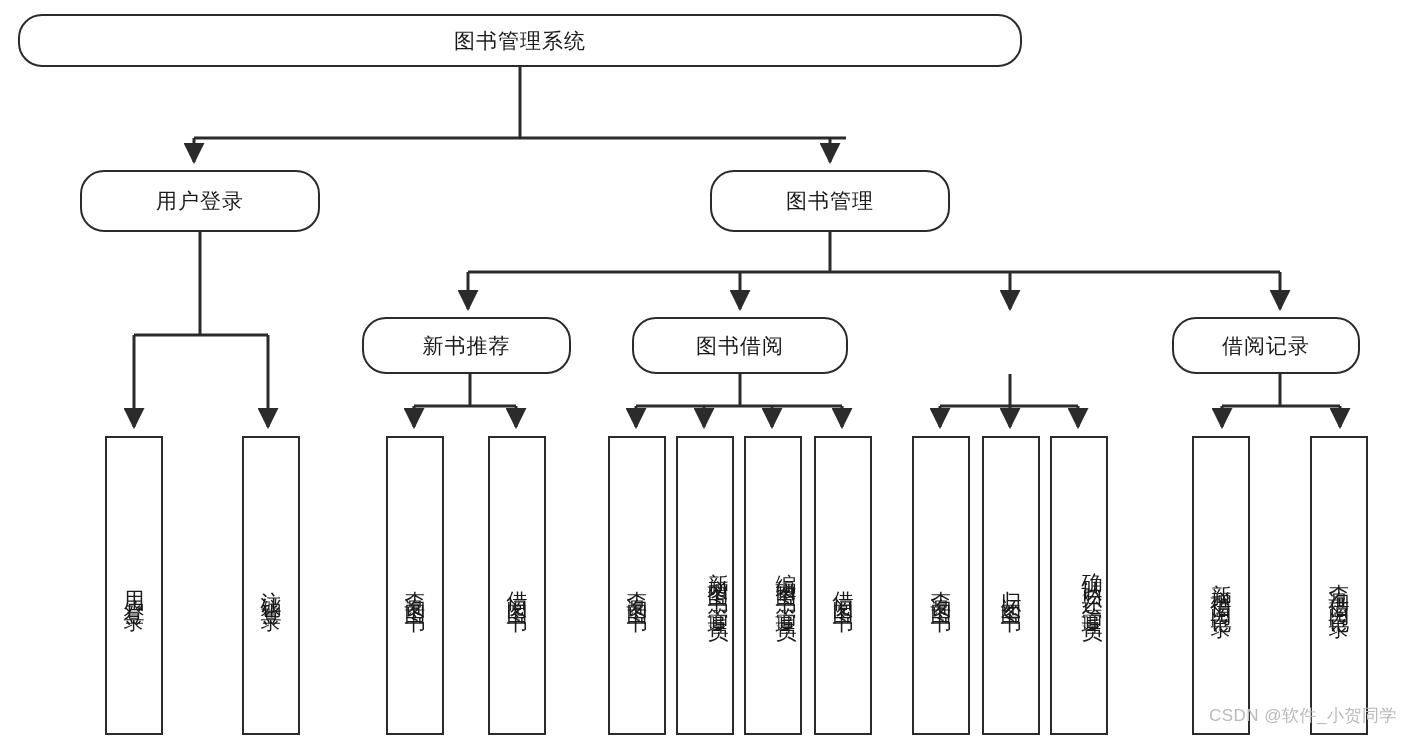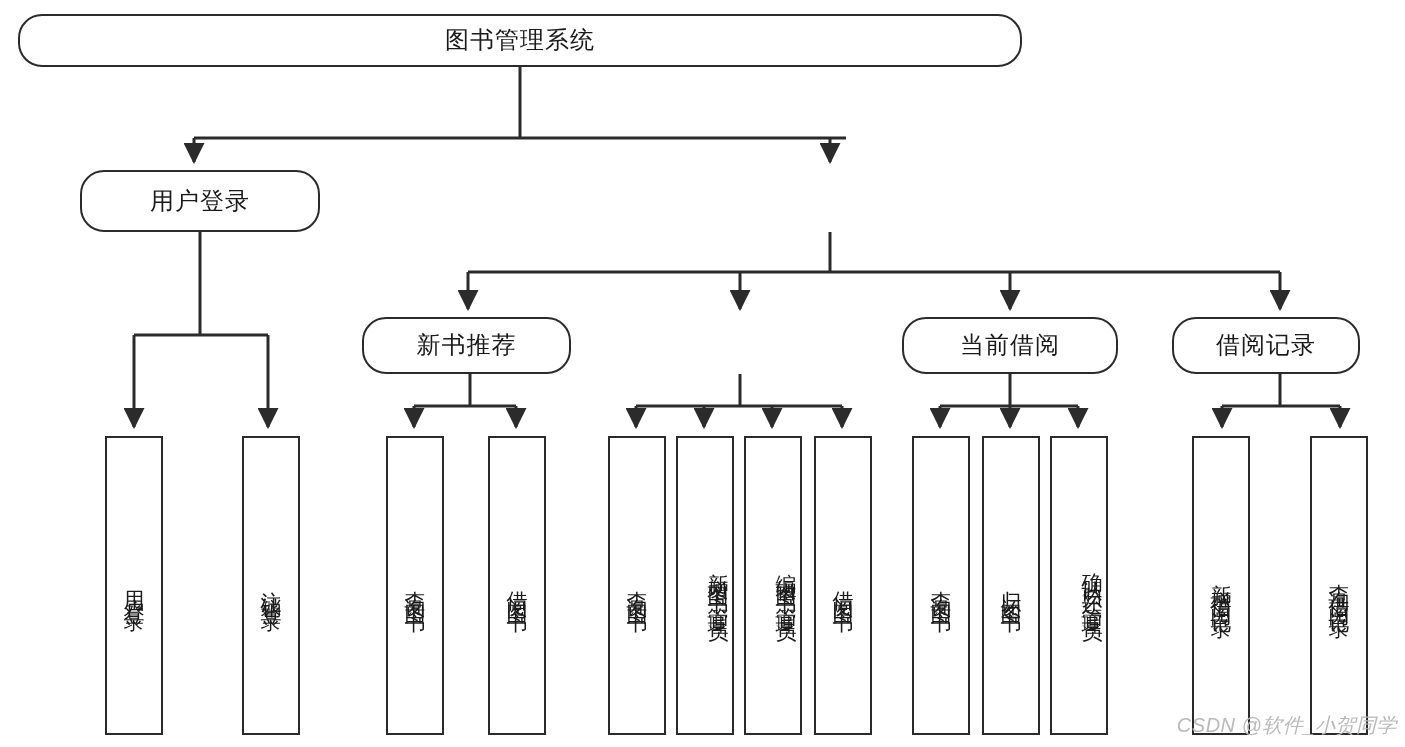--- a/index.html
+++ b/index.html
@@ -35,7 +35,7 @@
     z-index: 2;
   }
   .node.horizontal {
-    font-size: 24px;
+    font-size: 21px;
     letter-spacing: 1px;
     line-height: 1.1;
     border-radius: 24px;

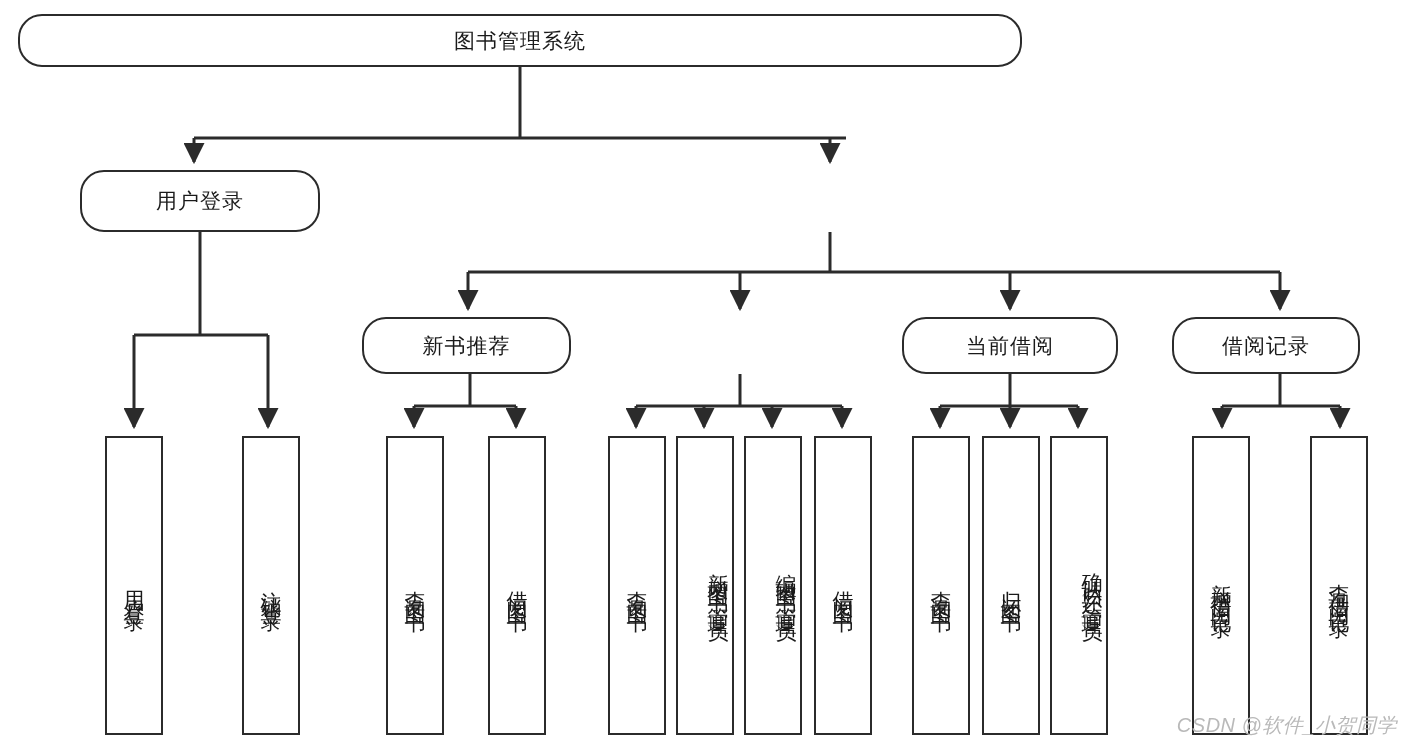--- a/index.html
+++ b/index.html
@@ -130,6 +130,9 @@
   <div class="node horizontal" style="left:80px; top:170px; width:240px; height:62px;">
     <span class="lbl">用户登录</span>
   </div>
+  <div class="node horizontal" style="left:710px; top:170px; width:240px; height:62px;">
+    <span class="lbl">图书管理</span>
+  </div>
 
   <div class="node horizontal" style="left:362px; top:317px; width:209px; height:57px;">
     <span class="lbl">新书推荐</span>

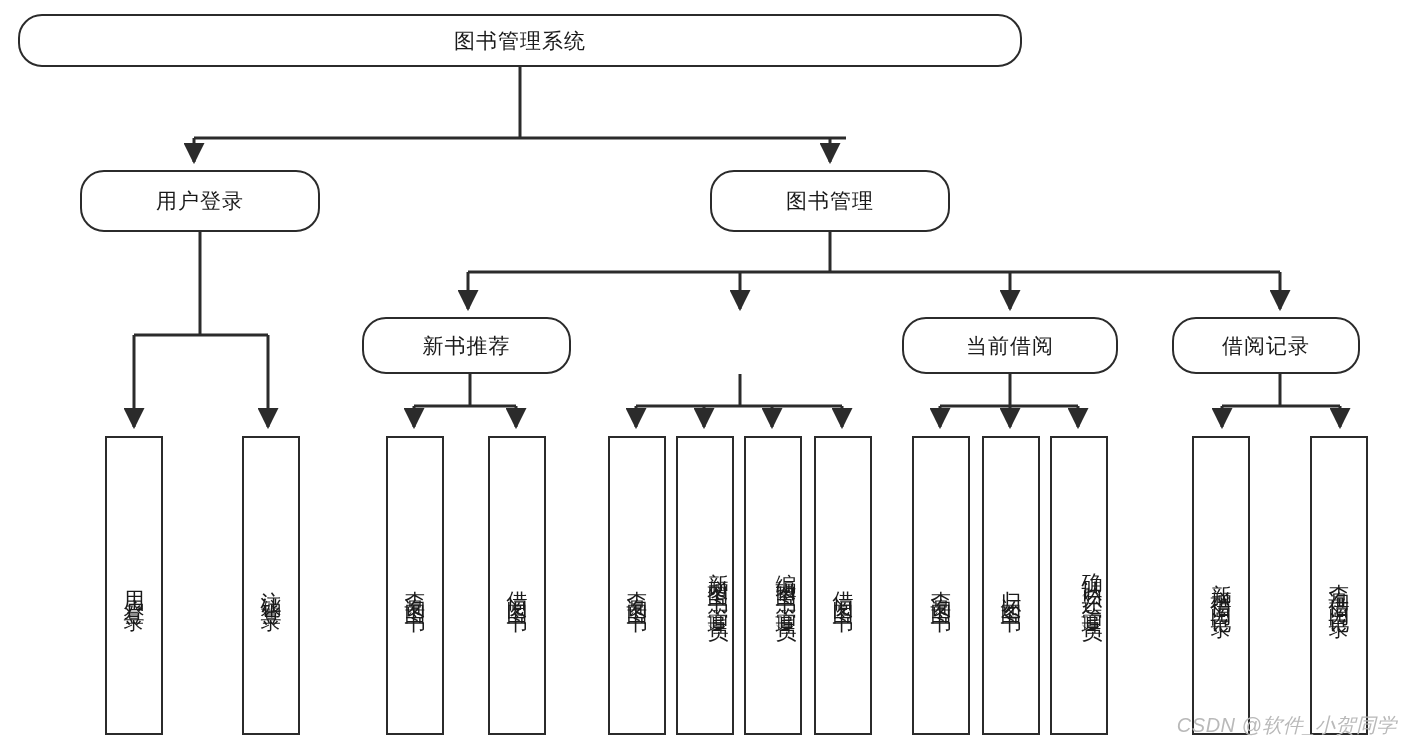--- a/index.html
+++ b/index.html
@@ -137,6 +137,9 @@
   <div class="node horizontal" style="left:362px; top:317px; width:209px; height:57px;">
     <span class="lbl">新书推荐</span>
   </div>
+  <div class="node horizontal" style="left:632px; top:317px; width:216px; height:57px;">
+    <span class="lbl">图书借阅</span>
+  </div>
   <div class="node horizontal" style="left:902px; top:317px; width:216px; height:57px;">
     <span class="lbl">当前借阅</span>
   </div>

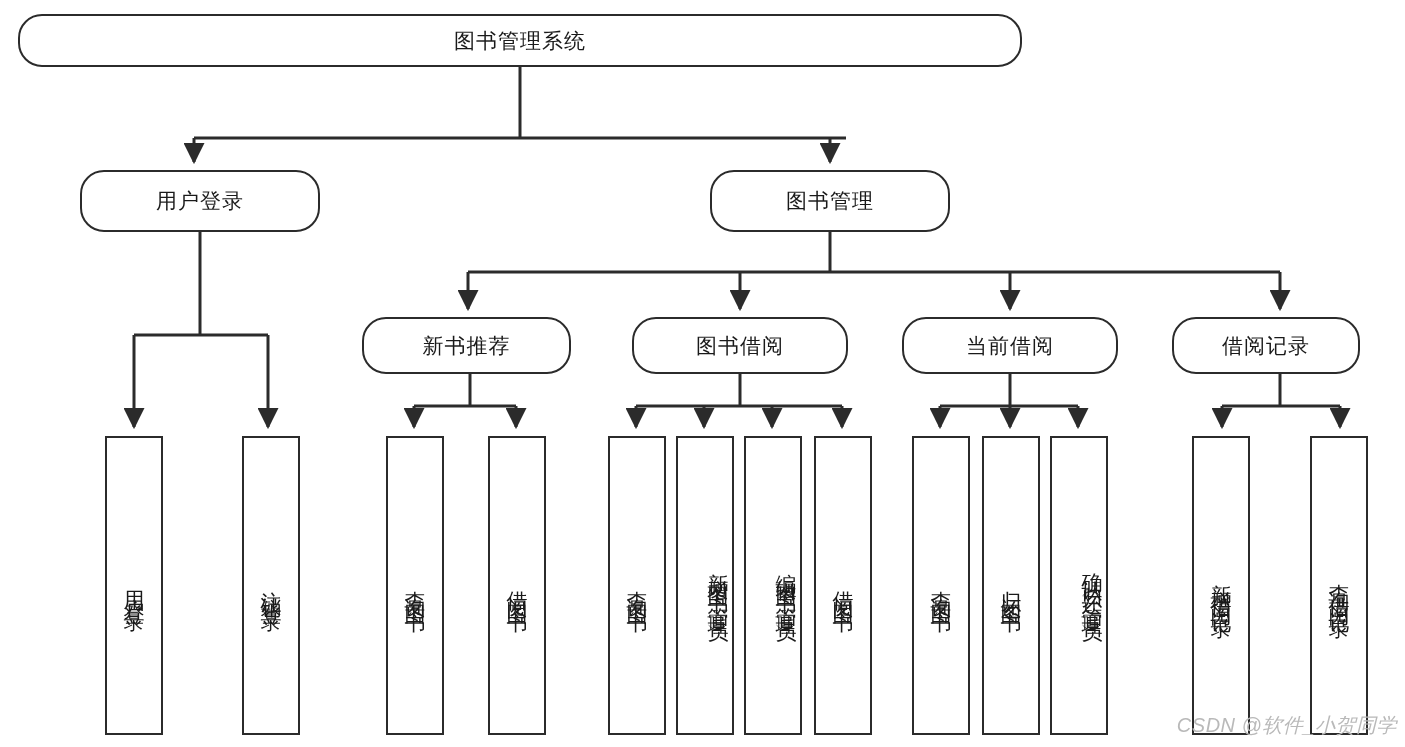--- a/index.html
+++ b/index.html
@@ -140,9 +140,6 @@
   <div class="node horizontal" style="left:632px; top:317px; width:216px; height:57px;">
     <span class="lbl">图书借阅</span>
   </div>
-  <div class="node horizontal" style="left:902px; top:317px; width:216px; height:57px;">
-    <span class="lbl">当前借阅</span>
-  </div>
   <div class="node horizontal" style="left:1172px; top:317px; width:188px; height:57px;">
     <span class="lbl">借阅记录</span>
   </div>

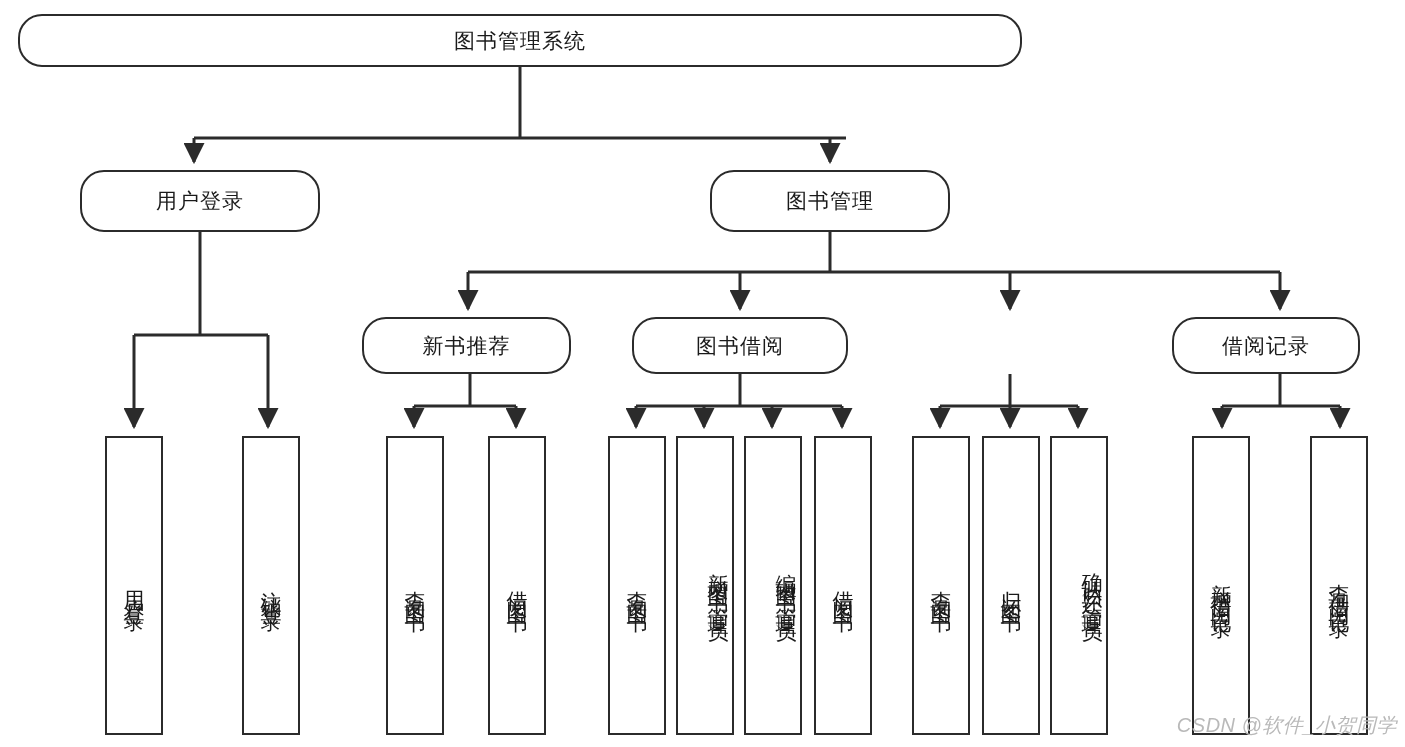--- a/index.html
+++ b/index.html
@@ -59,13 +59,12 @@
   #watermark {
     position: absolute;
     right: 8px;
-    bottom: 8px;
-    font-size: 20px;
+    bottom: 20px;
+    font-size: 17px;
     color: #b9b9b9;
     letter-spacing: 0.5px;
     z-index: 5;
     white-space: nowrap;
-    font-style: italic;
   }
 </style>
 </head>

